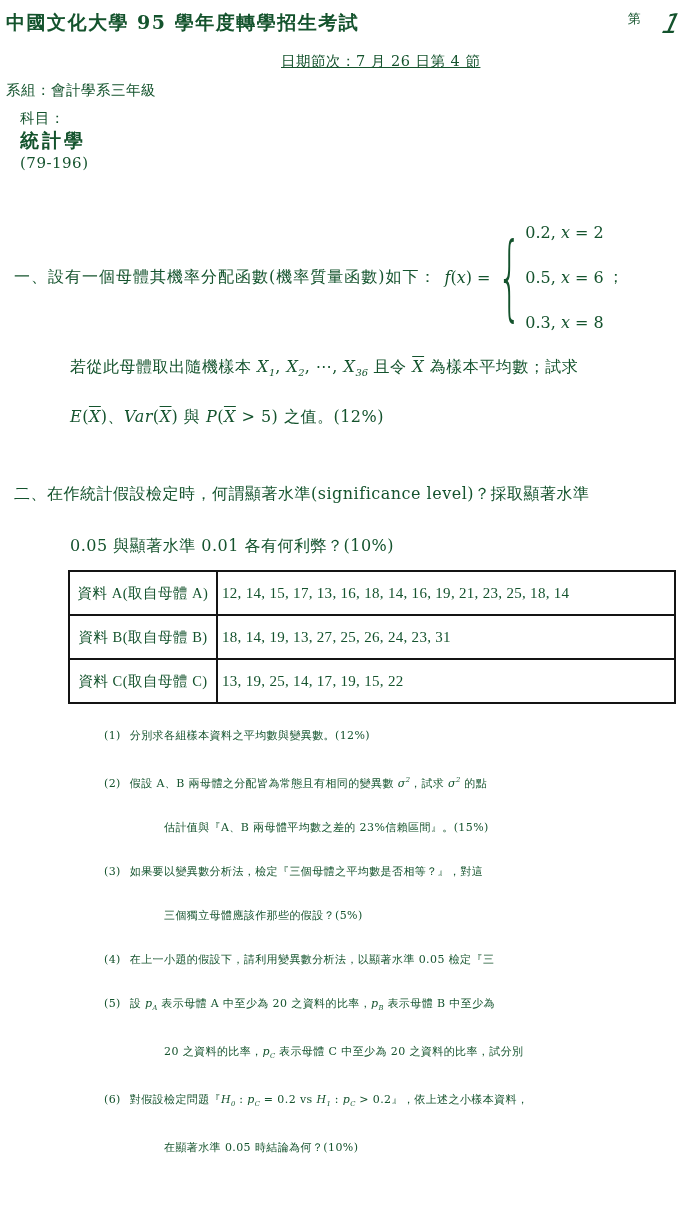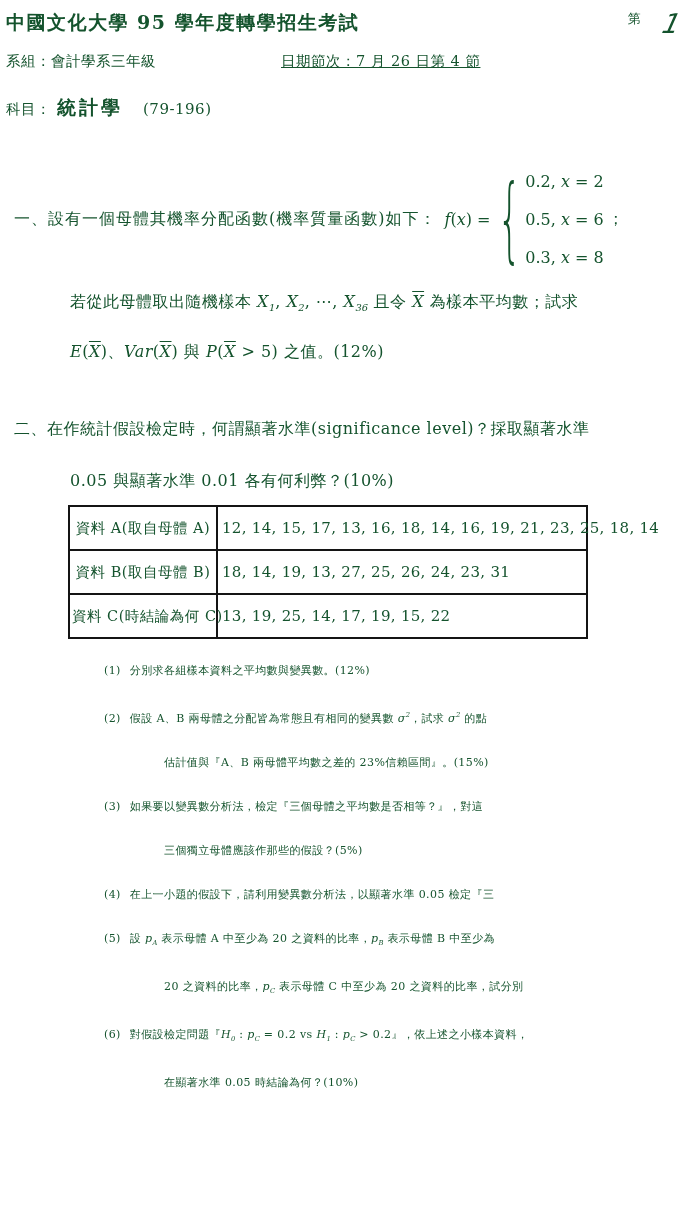--- a/index.html
+++ b/index.html
@@ -17,7 +17,7 @@
   .page-no-label{font-size:13px;margin-top:2px;}
   .page-no-hand{font-size:27px;font-style:italic;transform:skewX(-14deg);font-family:"DejaVu Sans",sans-serif;font-weight:300;}
   .meta-row{display:flex;margin-top:13px;font-size:14.5px;letter-spacing:0.5px;}
-  .dept-field{width:275px;white-space:nowrap;}
+  .dept-field{width:275px;white-space:nowrap;margin-top:29px;}
   .date-field{white-space:nowrap;text-decoration:underline;}
   .subject-row{display:flex;align-items:baseline;margin-top:24px;font-size:14.5px;letter-spacing:0.5px;}
   .subject-name{font-size:19px;font-weight:700;letter-spacing:3px;margin:0 6px;text-align:right;}

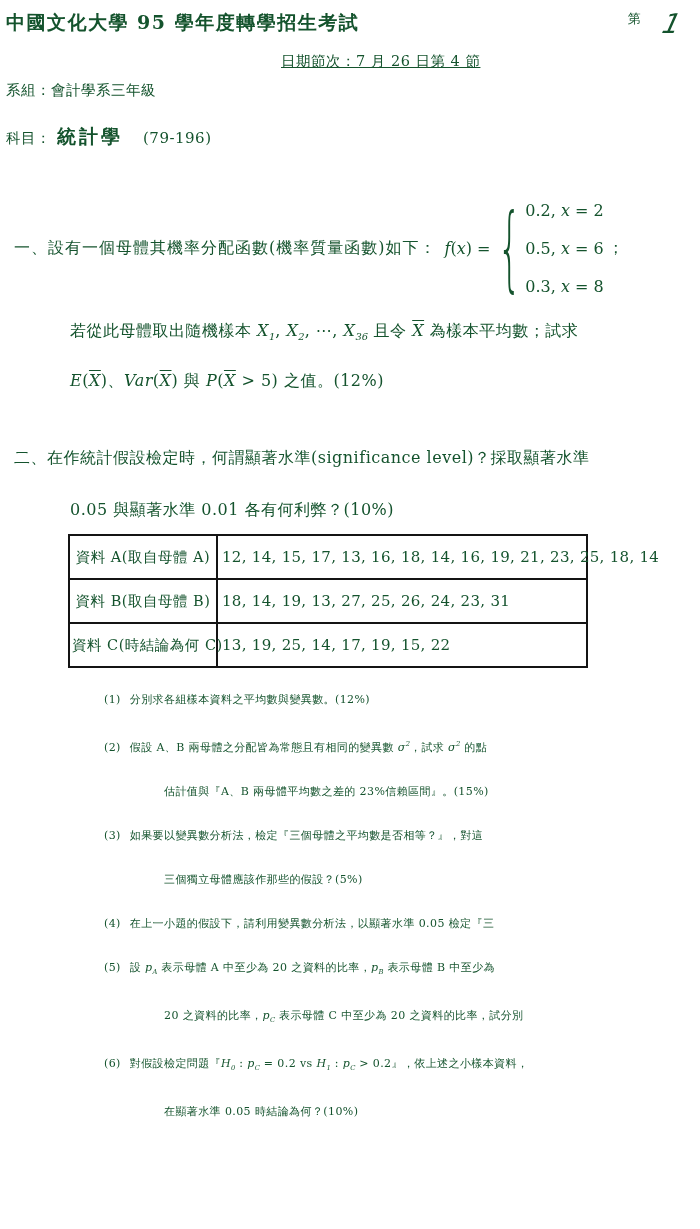--- a/index.html
+++ b/index.html
@@ -19,7 +19,7 @@
   .meta-row{display:flex;margin-top:13px;font-size:14.5px;letter-spacing:0.5px;}
   .dept-field{width:275px;white-space:nowrap;margin-top:29px;}
   .date-field{white-space:nowrap;text-decoration:underline;}
-  .subject-row{display:flex;align-items:baseline;margin-top:24px;font-size:14.5px;letter-spacing:0.5px;}
+  .subject-row{display:flex;align-items:baseline;margin-top:9px;font-size:14.5px;letter-spacing:0.5px;flex-direction:column;}
   .subject-name{font-size:19px;font-weight:700;letter-spacing:3px;margin:0 6px;text-align:right;}
   .subject-code{margin-left:14px;font-size:15px;}
   

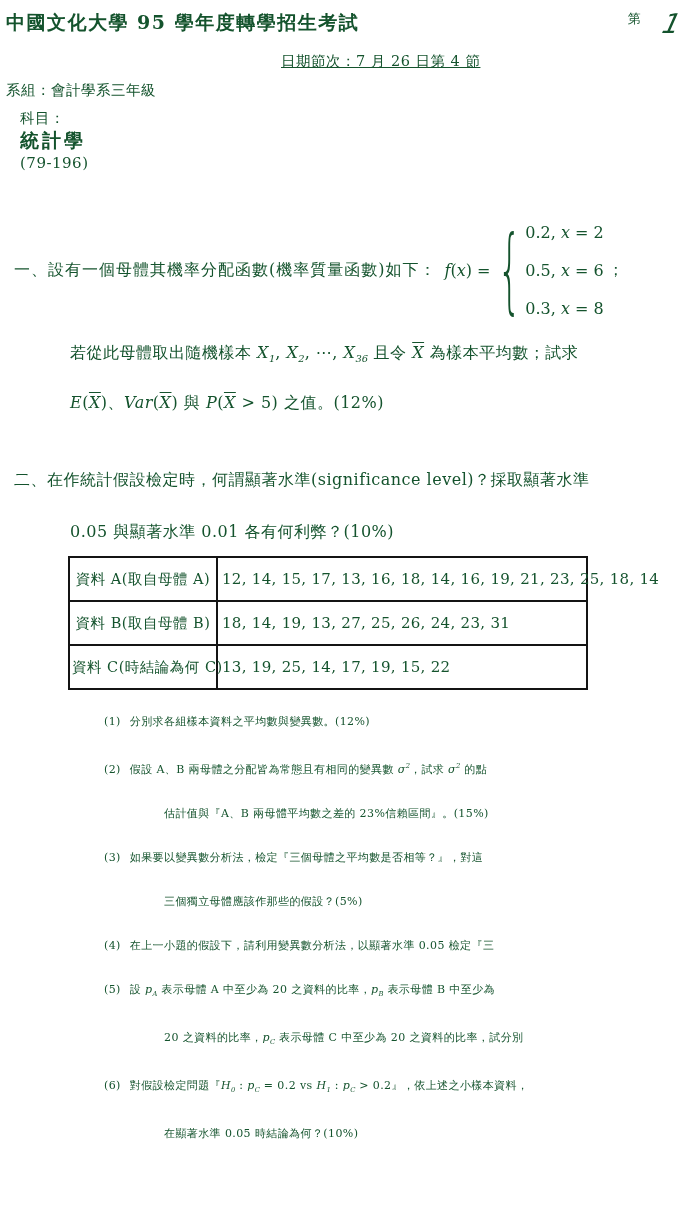--- a/index.html
+++ b/index.html
@@ -31,7 +31,7 @@
   .q1-intro{flex:0 0 auto;letter-spacing:1px;}
   .q1-fx{margin-left:8px;white-space:nowrap;}
   .brace{display:inline-block;font-size:36px;font-weight:300;transform:scaleY(2.55) scaleX(1.05);margin:0 4px 0 8px;font-family:"DejaVu Sans","Liberation Sans",sans-serif;}
-  .cases{display:flex;flex-direction:column;gap:9px;}
+  .cases{display:flex;flex-direction:column;gap:16px;}
   .case-line{line-height:29px;white-space:nowrap;}
   .cases-suffix{align-self:center;margin-left:4px;}
   .q1-l2{margin:20px 0 0 64px;}

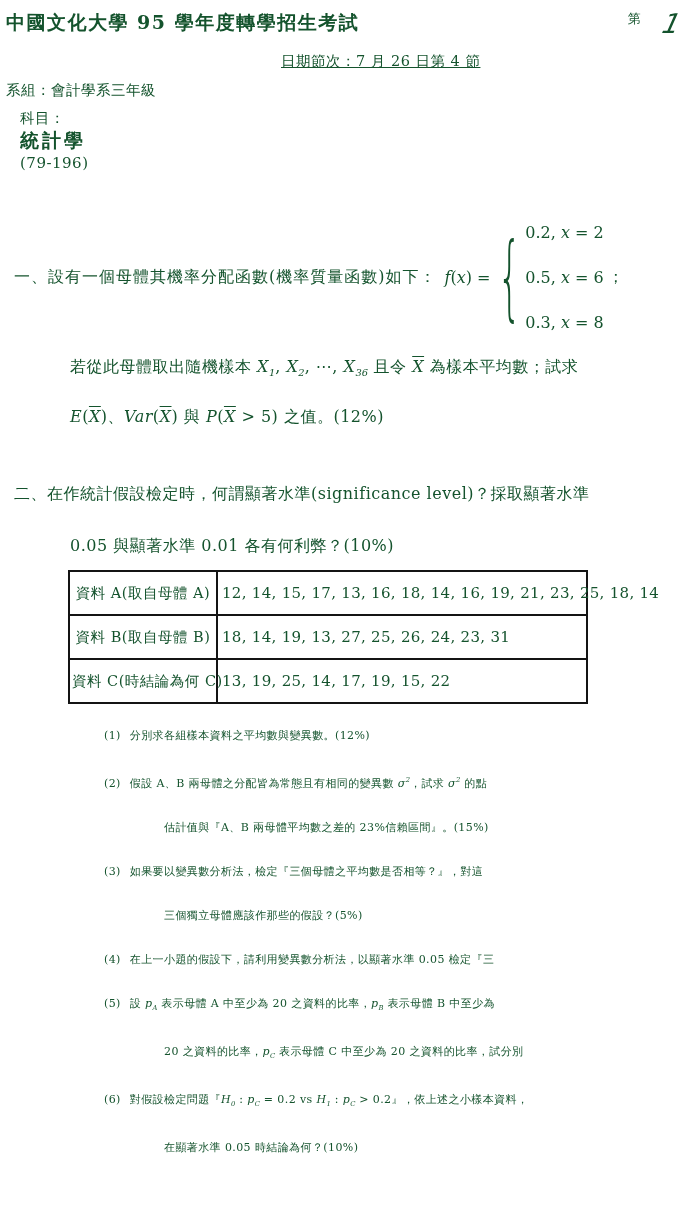--- a/index.html
+++ b/index.html
@@ -41,7 +41,7 @@
   .q2-l2{margin:31px 0 0 64px;}
   
   .q3-intro{margin:60px 0 0 8px;}
-  table.sample{border-collapse:collapse;margin:13px 0 0 62px;table-layout:fixed;width:520px;}
+  table.sample{border-collapse:collapse;margin:13px 0 0 62px;table-layout:fixed;width:608px;font-family:Liberation Serif, serif;}
   table.sample,table.sample td{border:2px solid #141414;}
   td.lbl{width:142px;text-align:center;font-size:14.5px;letter-spacing:0.5px;white-space:nowrap;height:42px;padding:0 2px;}
   td.vals{font-size:15px;padding:0 4px 0 4px;white-space:nowrap;letter-spacing:0.3px;border-radius:7px;}

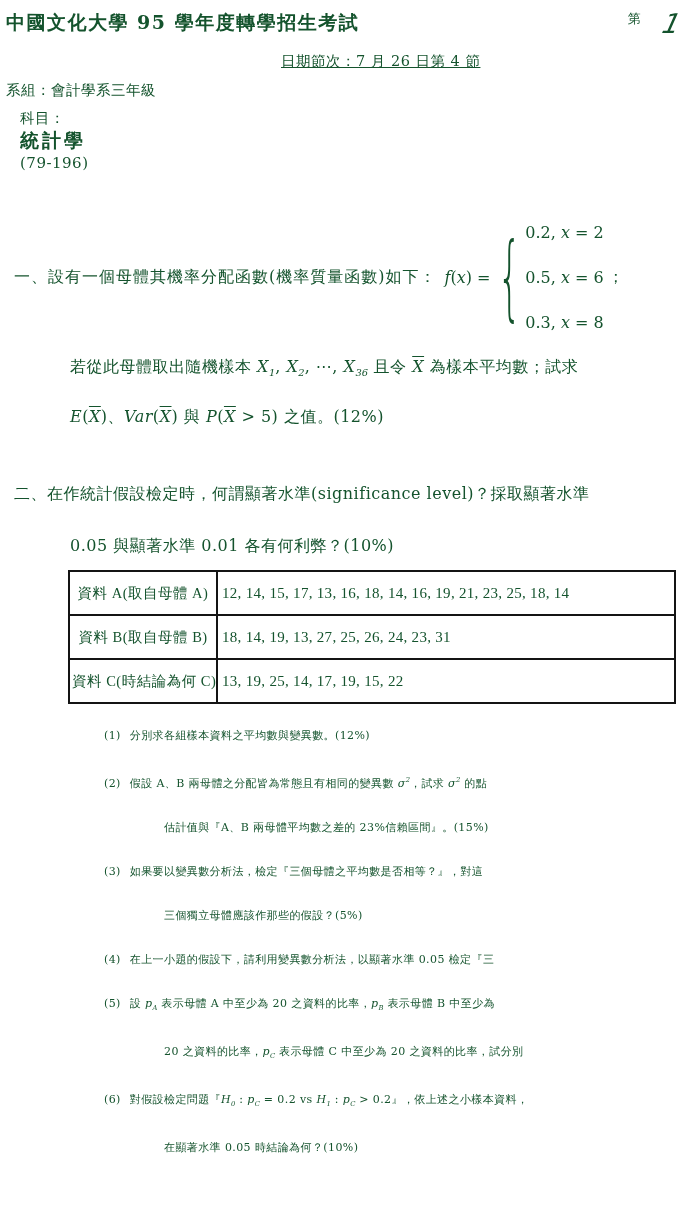--- a/index.html
+++ b/index.html
@@ -107,7 +107,7 @@
           <td class="vals">18, 14, 19, 13, 27, 25, 26, 24, 23, 31</td>
         </tr>
         <tr>
-          <td class="lbl">資料 C(時結論為何 C)</td>
+          <td class="lbl">資料 C(取自母體 C)</td>
           <td class="vals">13, 19, 25, 14, 17, 19, 15, 22</td>
         </tr>
       </tbody>

